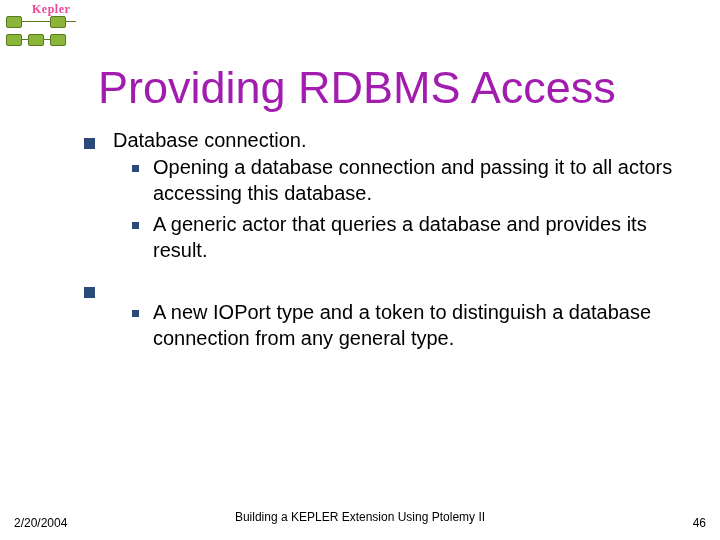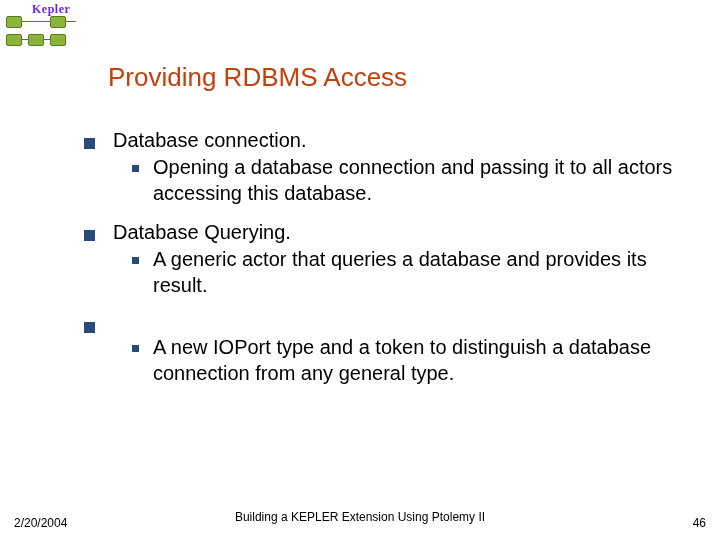--- a/index.html
+++ b/index.html
@@ -25,7 +25,7 @@
     font-weight: bold;
     font-size: 12px;
     letter-spacing: 0.5px;
-    color: #6d28d9;
+    color: #ec4899;
     position: absolute;
     top: 0;
     left: 26px;

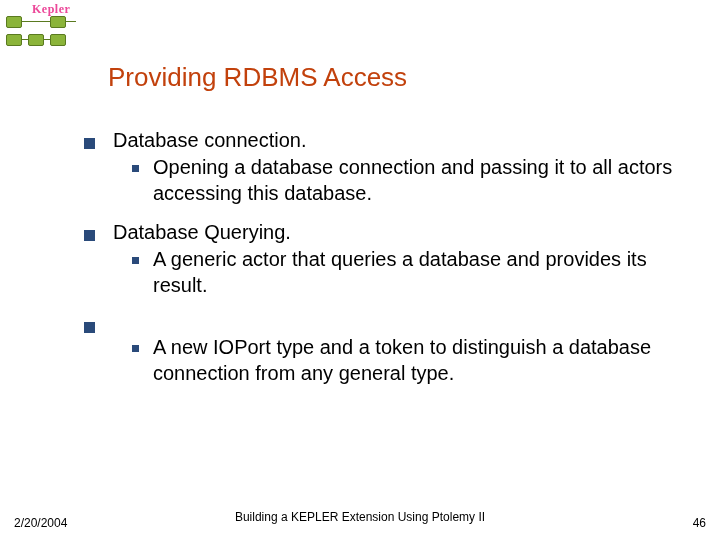--- a/index.html
+++ b/index.html
@@ -53,11 +53,11 @@
   .title {
     position: absolute;
     top: 62px;
-    left: 108px;
+    left: 98px;
     font-family: Verdana, Arial, sans-serif;
-    font-size: 26px;
+    font-size: 45px;
     font-weight: 400;
-    color: #c2410c;
+    color: #a21caf;
   }
   .content {
     position: absolute;

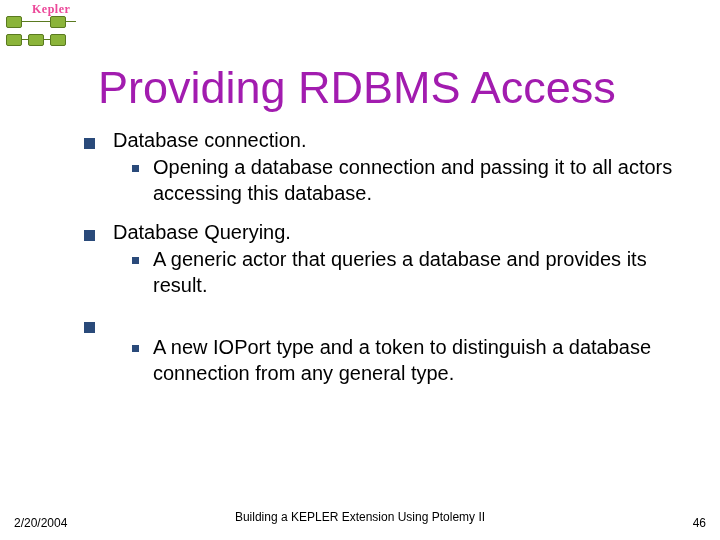--- a/index.html
+++ b/index.html
@@ -162,10 +162,6 @@
     <div class="l2-text">Opening a database connection and passing it to all actors accessing this database.</div>
   </div>
 
-  <div class="l1">
-    <div class="bullet-sq-l1"></div>
-    <div class="l1-text">Database Querying.</div>
-  </div>
   <div class="l2">
     <div class="bullet-sq-l2"></div>
     <div class="l2-text">A generic actor that queries a database and provides its result.</div>

